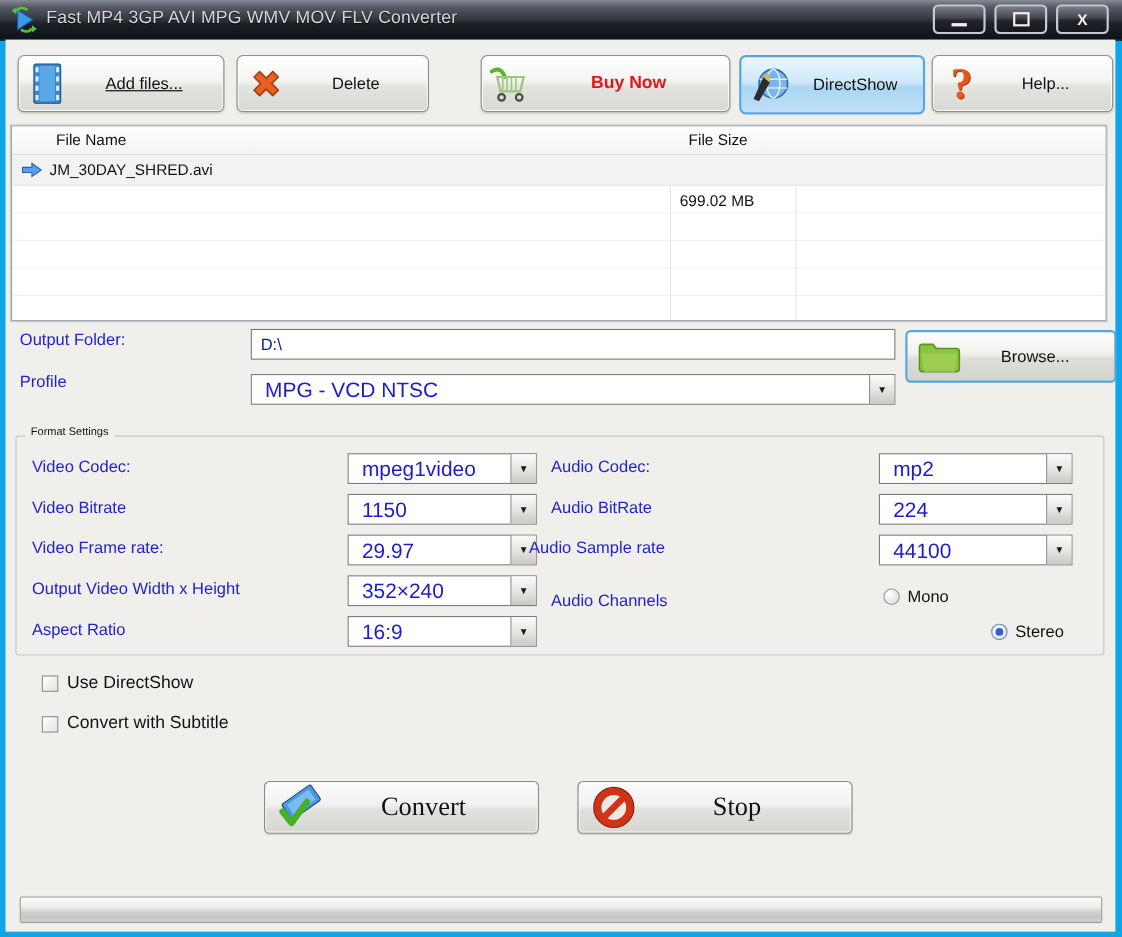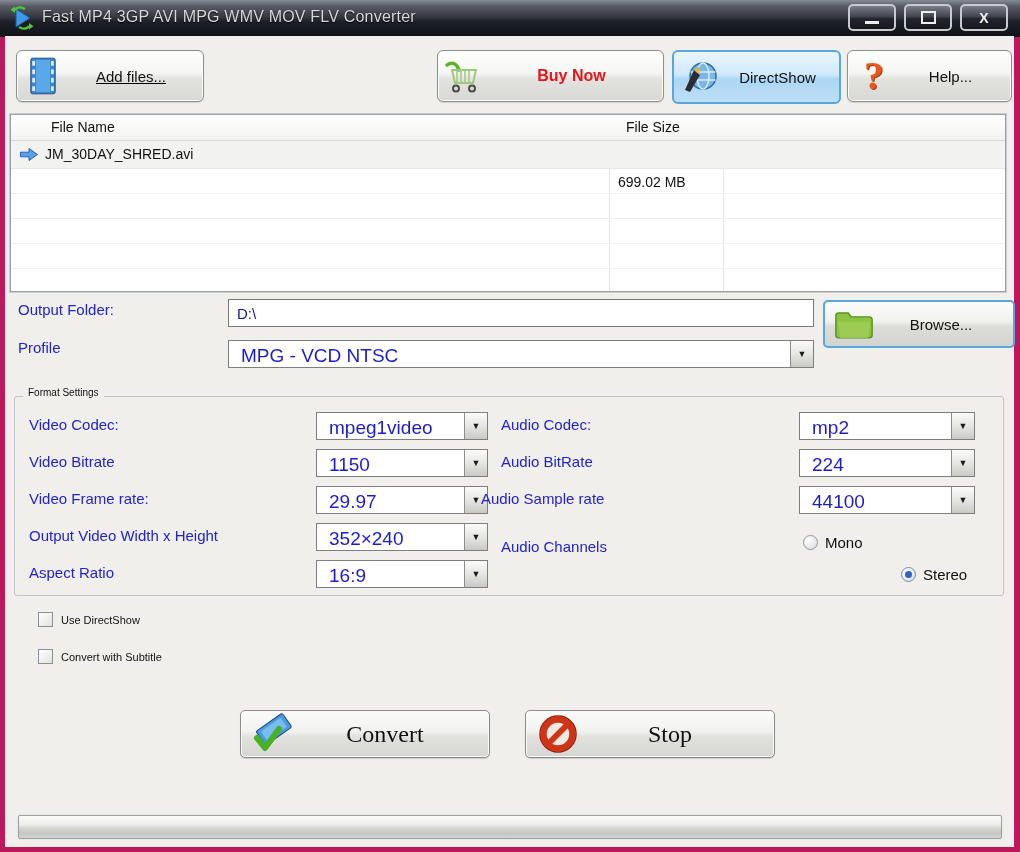--- a/index.html
+++ b/index.html
@@ -3,7 +3,7 @@
 <meta charset="utf-8">
 <style>
   html,body{margin:0;padding:0;background:#fff;}
-  .window{position:relative;width:1020px;height:852px;background:#be185d;font-family:"Liberation Sans",sans-serif;overflow:hidden;-webkit-font-smoothing:antialiased;}
+  .window{position:relative;width:1020px;height:852px;background:#0ea5e9;font-family:"Liberation Sans",sans-serif;overflow:hidden;-webkit-font-smoothing:antialiased;}
 
   
   .titlebar{position:absolute;top:0;left:0;right:0;height:36px;

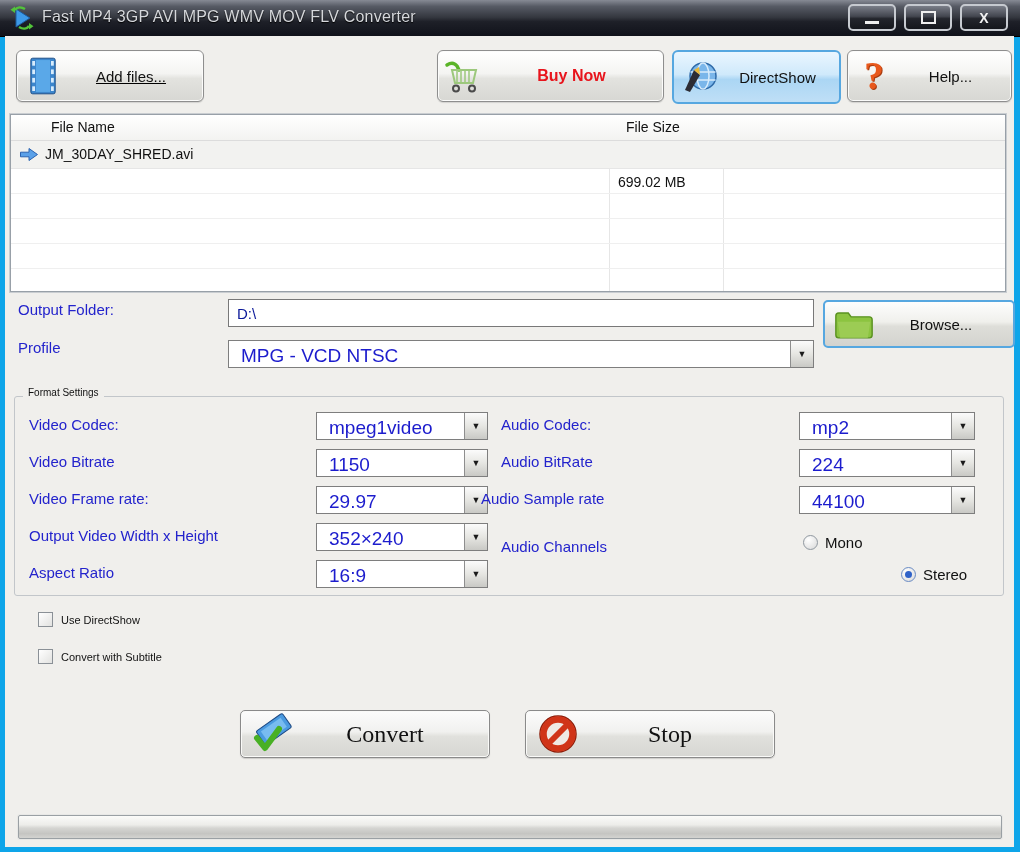--- a/index.html
+++ b/index.html
@@ -143,6 +143,14 @@
       <span class="lbl">Add files...</span>
     </div>
 
+    <div class="toolbar-btn" style="left:210px;width:173px;">
+      <span class="icon">
+        <svg width="38" height="38" viewBox="0 0 38 38">
+          <path d="M8 13 L13 8 L19 14 L25 8 L30 13 L24 19 L30 25 L25 30 L19 24 L13 30 L8 25 L14 19 Z" fill="#e8601e" stroke="#a83c10" stroke-width="1.5" stroke-linejoin="round"></path>
+        </svg>
+      </span>
+      <span class="lbl">Delete</span>
+    </div>
 
     <div class="toolbar-btn btn-buynow" style="left:432px;width:225px;">
       <span class="icon">

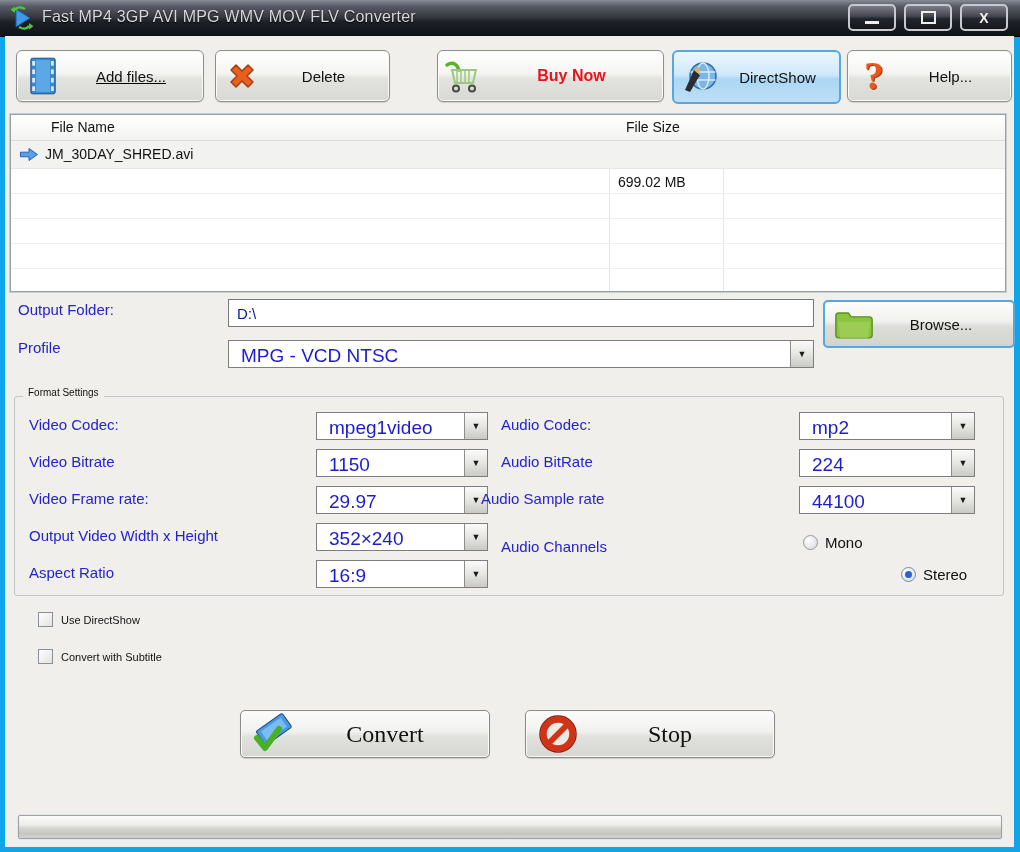--- a/index.html
+++ b/index.html
@@ -77,7 +77,7 @@
   .radio.checked::after{content:"";display:block;width:7px;height:7px;border-radius:50%;background:#2f62c8;margin:3px;}
 
   
-  .check-row{position:absolute;display:flex;align-items:center;gap:8px;font-size:11px;color:#111;padding-left:20px;}
+  .check-row{position:absolute;display:flex;align-items:center;gap:8px;font-size:16px;color:#111;padding-left:20px;}
   .checkbox{width:15px;height:15px;box-sizing:border-box;border:1px solid #8a9096;
     background:linear-gradient(135deg,#ffffff,#e2e2e0);}
 

